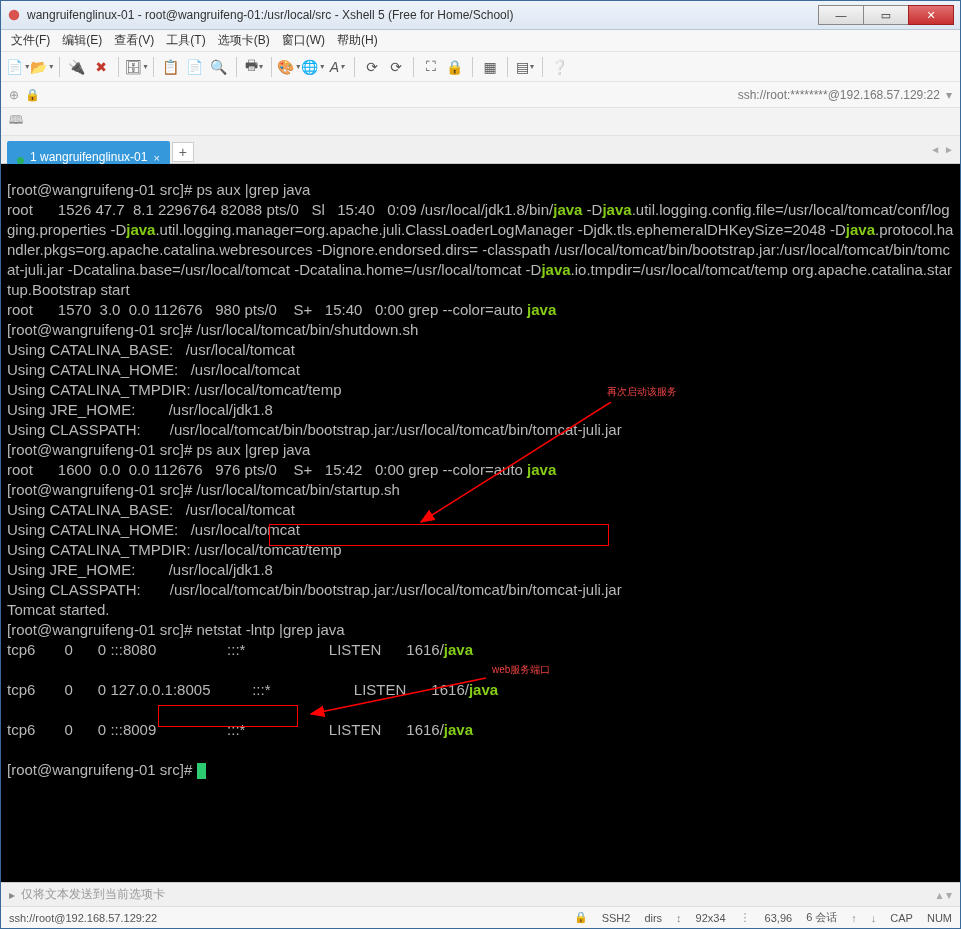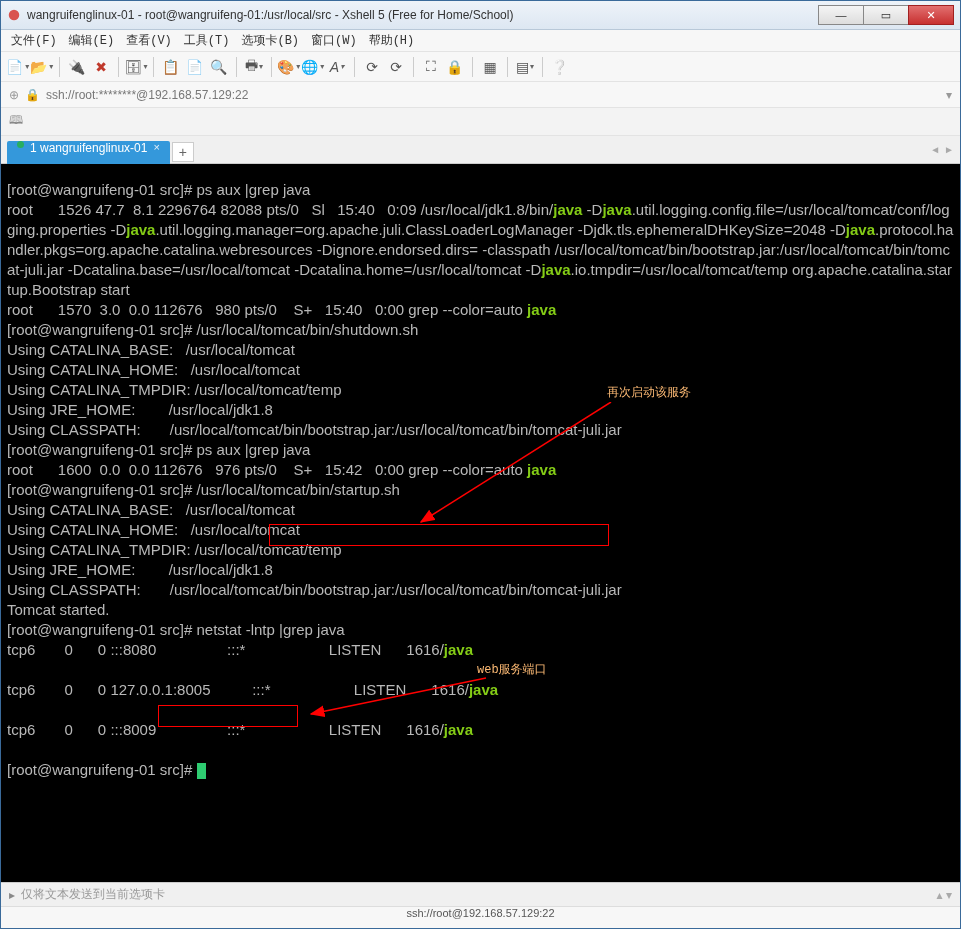--- a/index.html
+++ b/index.html
@@ -15,7 +15,7 @@
 .titlebar-btn.close { background: linear-gradient(#e27070,#c73030); color: #fff; border-color: #a02020; }
 
 .menubar { height: 22px; display: flex; align-items: center; padding: 2px 10px; font-size: 12px; color: #333; gap: 12px; background: #f7f7f7; border-bottom: 1px solid #e3e3e3; }
-.menubar span { cursor: default; font-family: Liberation Mono, monospace; }
+.menubar span { cursor: default; }
 
 .toolbar { height: 30px; display: flex; align-items: center; padding: 2px 8px; gap: 6px; background: #f7f7f7; border-bottom: 1px solid #e3e3e3; }
 .tool-icon { width: 18px; height: 18px; display: flex; align-items: center; justify-content: center; color: #555; font-size: 14px; cursor: pointer; position: relative; }

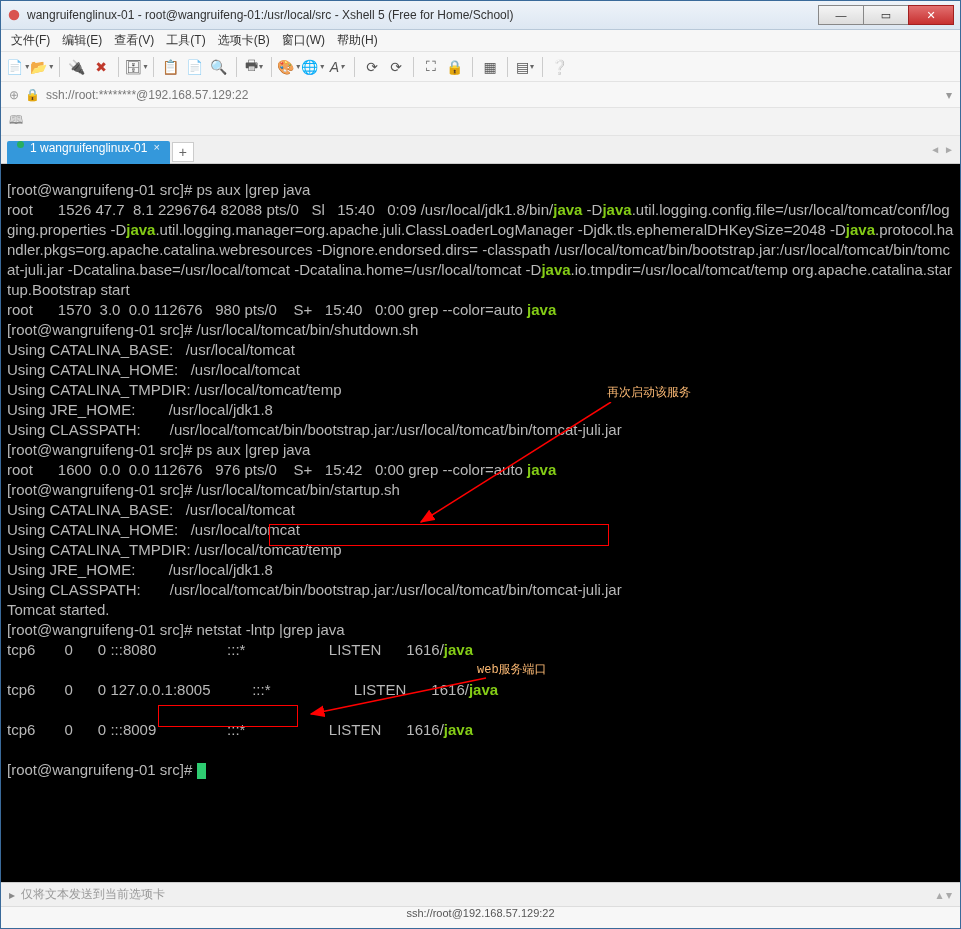--- a/index.html
+++ b/index.html
@@ -24,7 +24,7 @@
 
 .addrbar { height: 26px; display: flex; align-items: center; padding: 0 8px; gap: 6px; font-size: 12px; color: #777; background: #f7f7f7; border-bottom: 1px solid #e3e3e3; }
 .addr-icon { color: #999; font-size: 12px; }
-.addr-input { flex: 1; }
+.addr-input { flex: 1; text-align: right; }
 
 .hintbar { height: 28px; display: flex; align-items: center; padding: 0 8px; gap: 6px; font-size: 12px; color: #888; background: #f3f3f3; border-bottom: 1px solid #e3e3e3; }
 

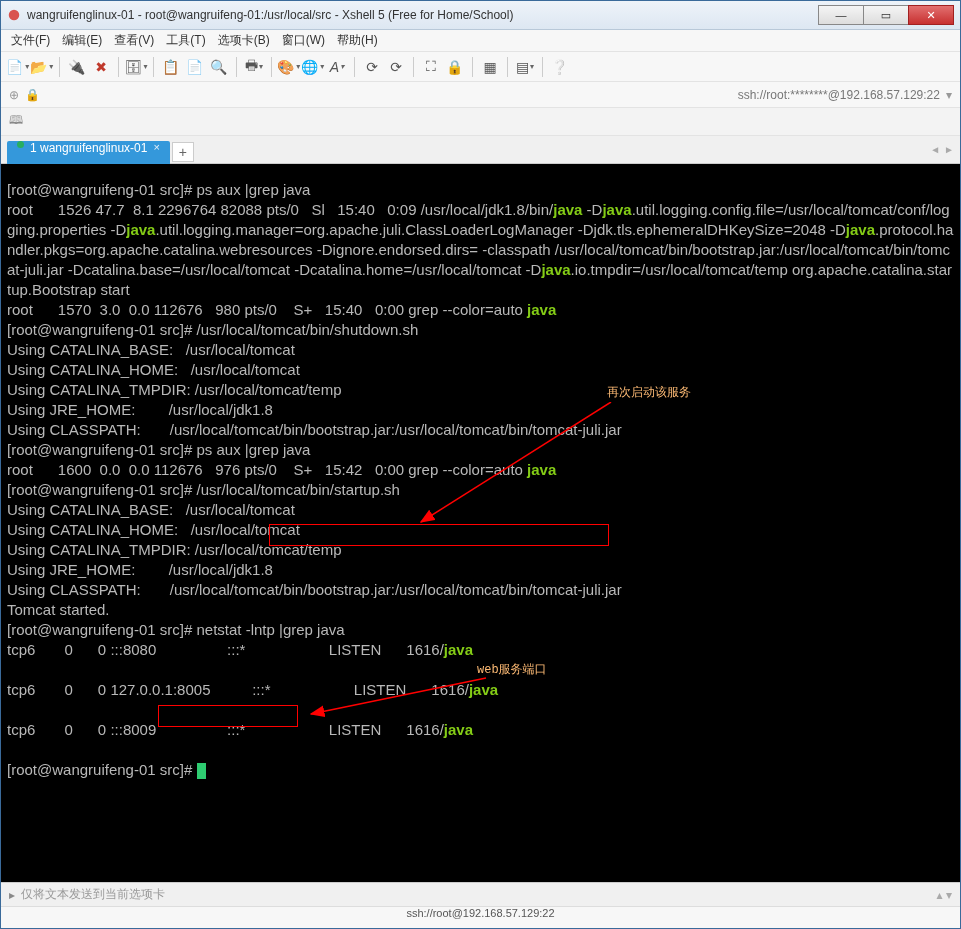--- a/index.html
+++ b/index.html
@@ -29,7 +29,7 @@
 .hintbar { height: 28px; display: flex; align-items: center; padding: 0 8px; gap: 6px; font-size: 12px; color: #888; background: #f3f3f3; border-bottom: 1px solid #e3e3e3; }
 
 .tabbar { height: 28px; display: flex; align-items: center; padding: 0 6px; background: #f0f0f0; border-bottom: 1px solid #ccc; position: relative; }
-.tab { height: 23px; background: #3498db; color: #fff; font-size: 12px; padding: 0 10px; display: flex; align-items: flex-start; gap: 6px; border-radius: 2px 2px 0 0; margin-top: 5px; }
+.tab { height: 23px; background: #3498db; color: #fff; font-size: 12px; padding: 0 10px; display: flex; align-items: flex-end; gap: 6px; border-radius: 2px 2px 0 0; margin-top: 5px; }
 .tab .dot { width: 7px; height: 7px; background: #27ae60; border-radius: 50%; }
 .tab .close { font-size: 11px; color: #e8f0f8; cursor: pointer; }
 .tab-add { width: 22px; height: 20px; border: 1px solid #ccc; background: #fff; font-size: 14px; color: #666; display: flex; align-items: center; justify-content: center; margin-left: 2px; margin-top: 5px; cursor: pointer; }

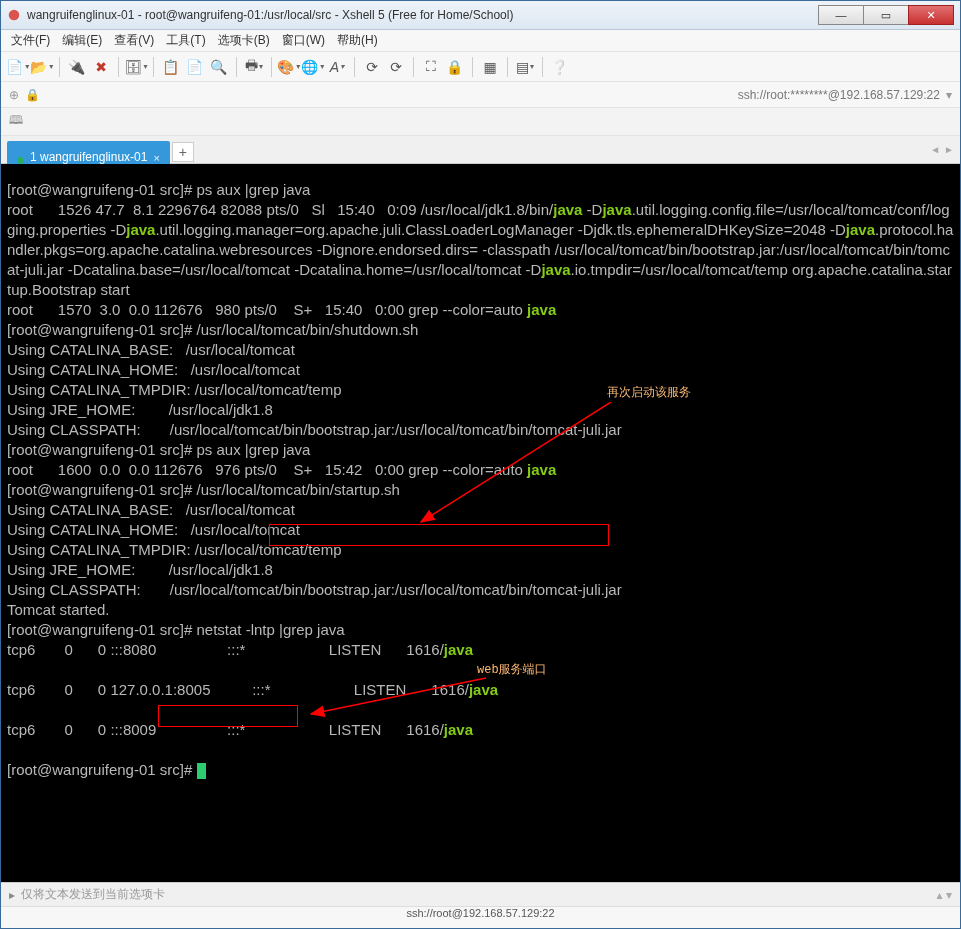--- a/index.html
+++ b/index.html
@@ -40,7 +40,7 @@
 .terminal .cursor { display: inline-block; width: 9px; height: 16px; background: #2ecc71; vertical-align: middle; }
 
 .redbox { position: absolute; border: 1px solid #ff0000; pointer-events: none; }
-.redtext { position: absolute; color: #fdba74; font-family: "Microsoft YaHei",sans-serif; font-size: 12px; pointer-events: none; }
+.redtext { position: absolute; color: #ef4444; font-family: "Microsoft YaHei",sans-serif; font-size: 10px; pointer-events: none; }
 .arrow-svg { position: absolute; pointer-events: none; }
 
 .sendbar { height: 24px; display: flex; align-items: center; padding: 0 8px; font-size: 12px; color: #999; background: #f0f0f0; border-top: 1px solid #ccc; }

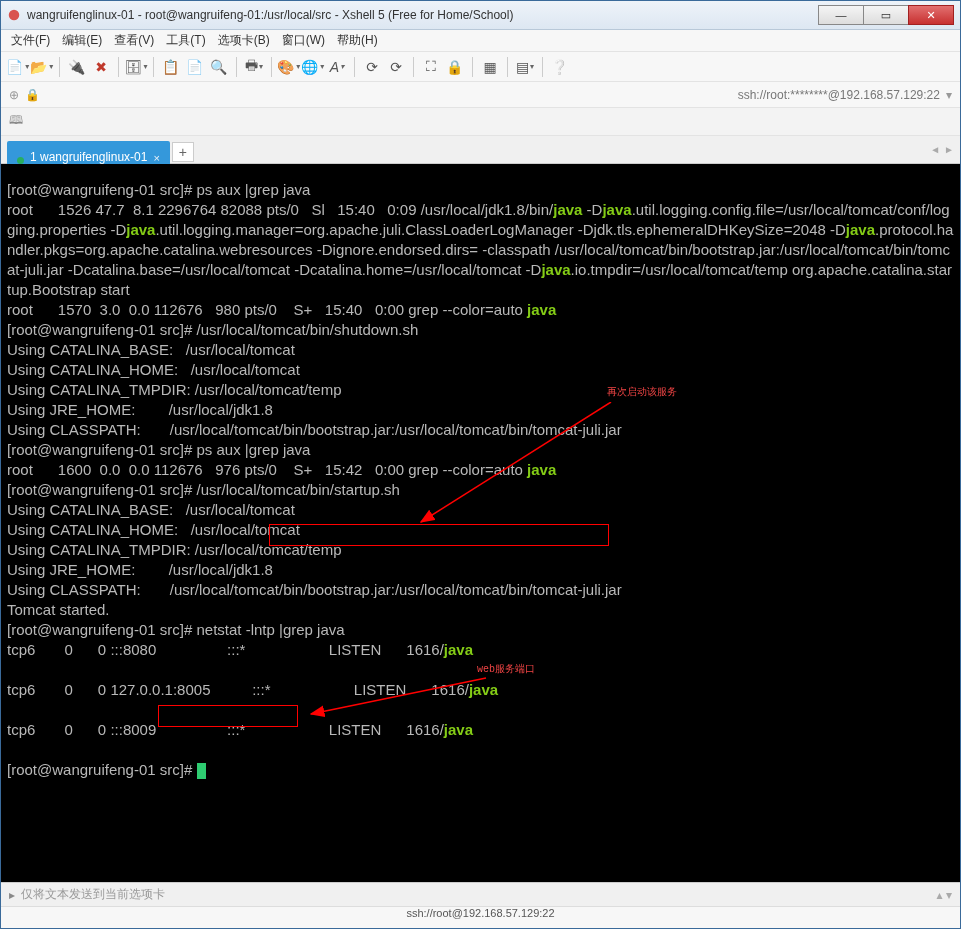--- a/index.html
+++ b/index.html
@@ -148,7 +148,7 @@
     </svg>
 
     <div class="redbox" style="left:157px; top:541px; width:140px; height:22px;"></div>
-    <div class="redtext" style="left:476px; top:496px;font-family:Liberation Mono, monospace;">web服务端口</div>
+    <div class="redtext" style="left:491px; top:496px;">web服务端口</div>
     <svg class="arrow-svg" style="left:300px; top:512px; width:190px; height:45px;">
       <defs>
           <marker id="ah2" markerWidth="10" markerHeight="8" refX="9" refY="4" orient="auto">

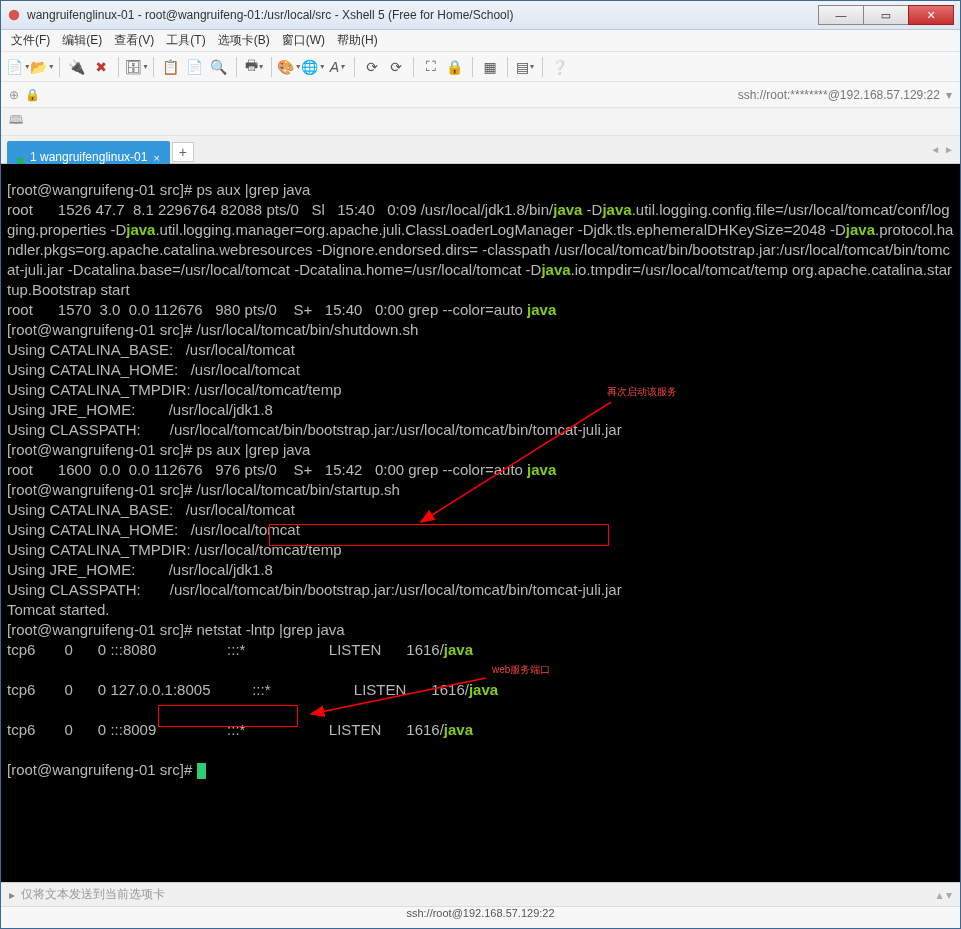--- a/index.html
+++ b/index.html
@@ -47,7 +47,7 @@
 .sendbar .icon { color: #888; margin-right: 6px; }
 .sendbar-arrows { margin-left: auto; color: #aaa; }
 
-.statusbar { height: 22px; display: flex; align-items: center; padding: 0 8px; font-size: 11px; color: #555; background: #f7f7f7; border-top: 1px solid #ddd; gap: 14px; flex-direction: column; }
+.statusbar { height: 22px; display: flex; align-items: center; padding: 0 8px; font-size: 11px; color: #555; background: #f7f7f7; border-top: 1px solid #ddd; gap: 14px; }
 .statusbar .sp { flex: 1; }
 .statusbar .ic { color: #888; font-size: 11px; }
 </style>

